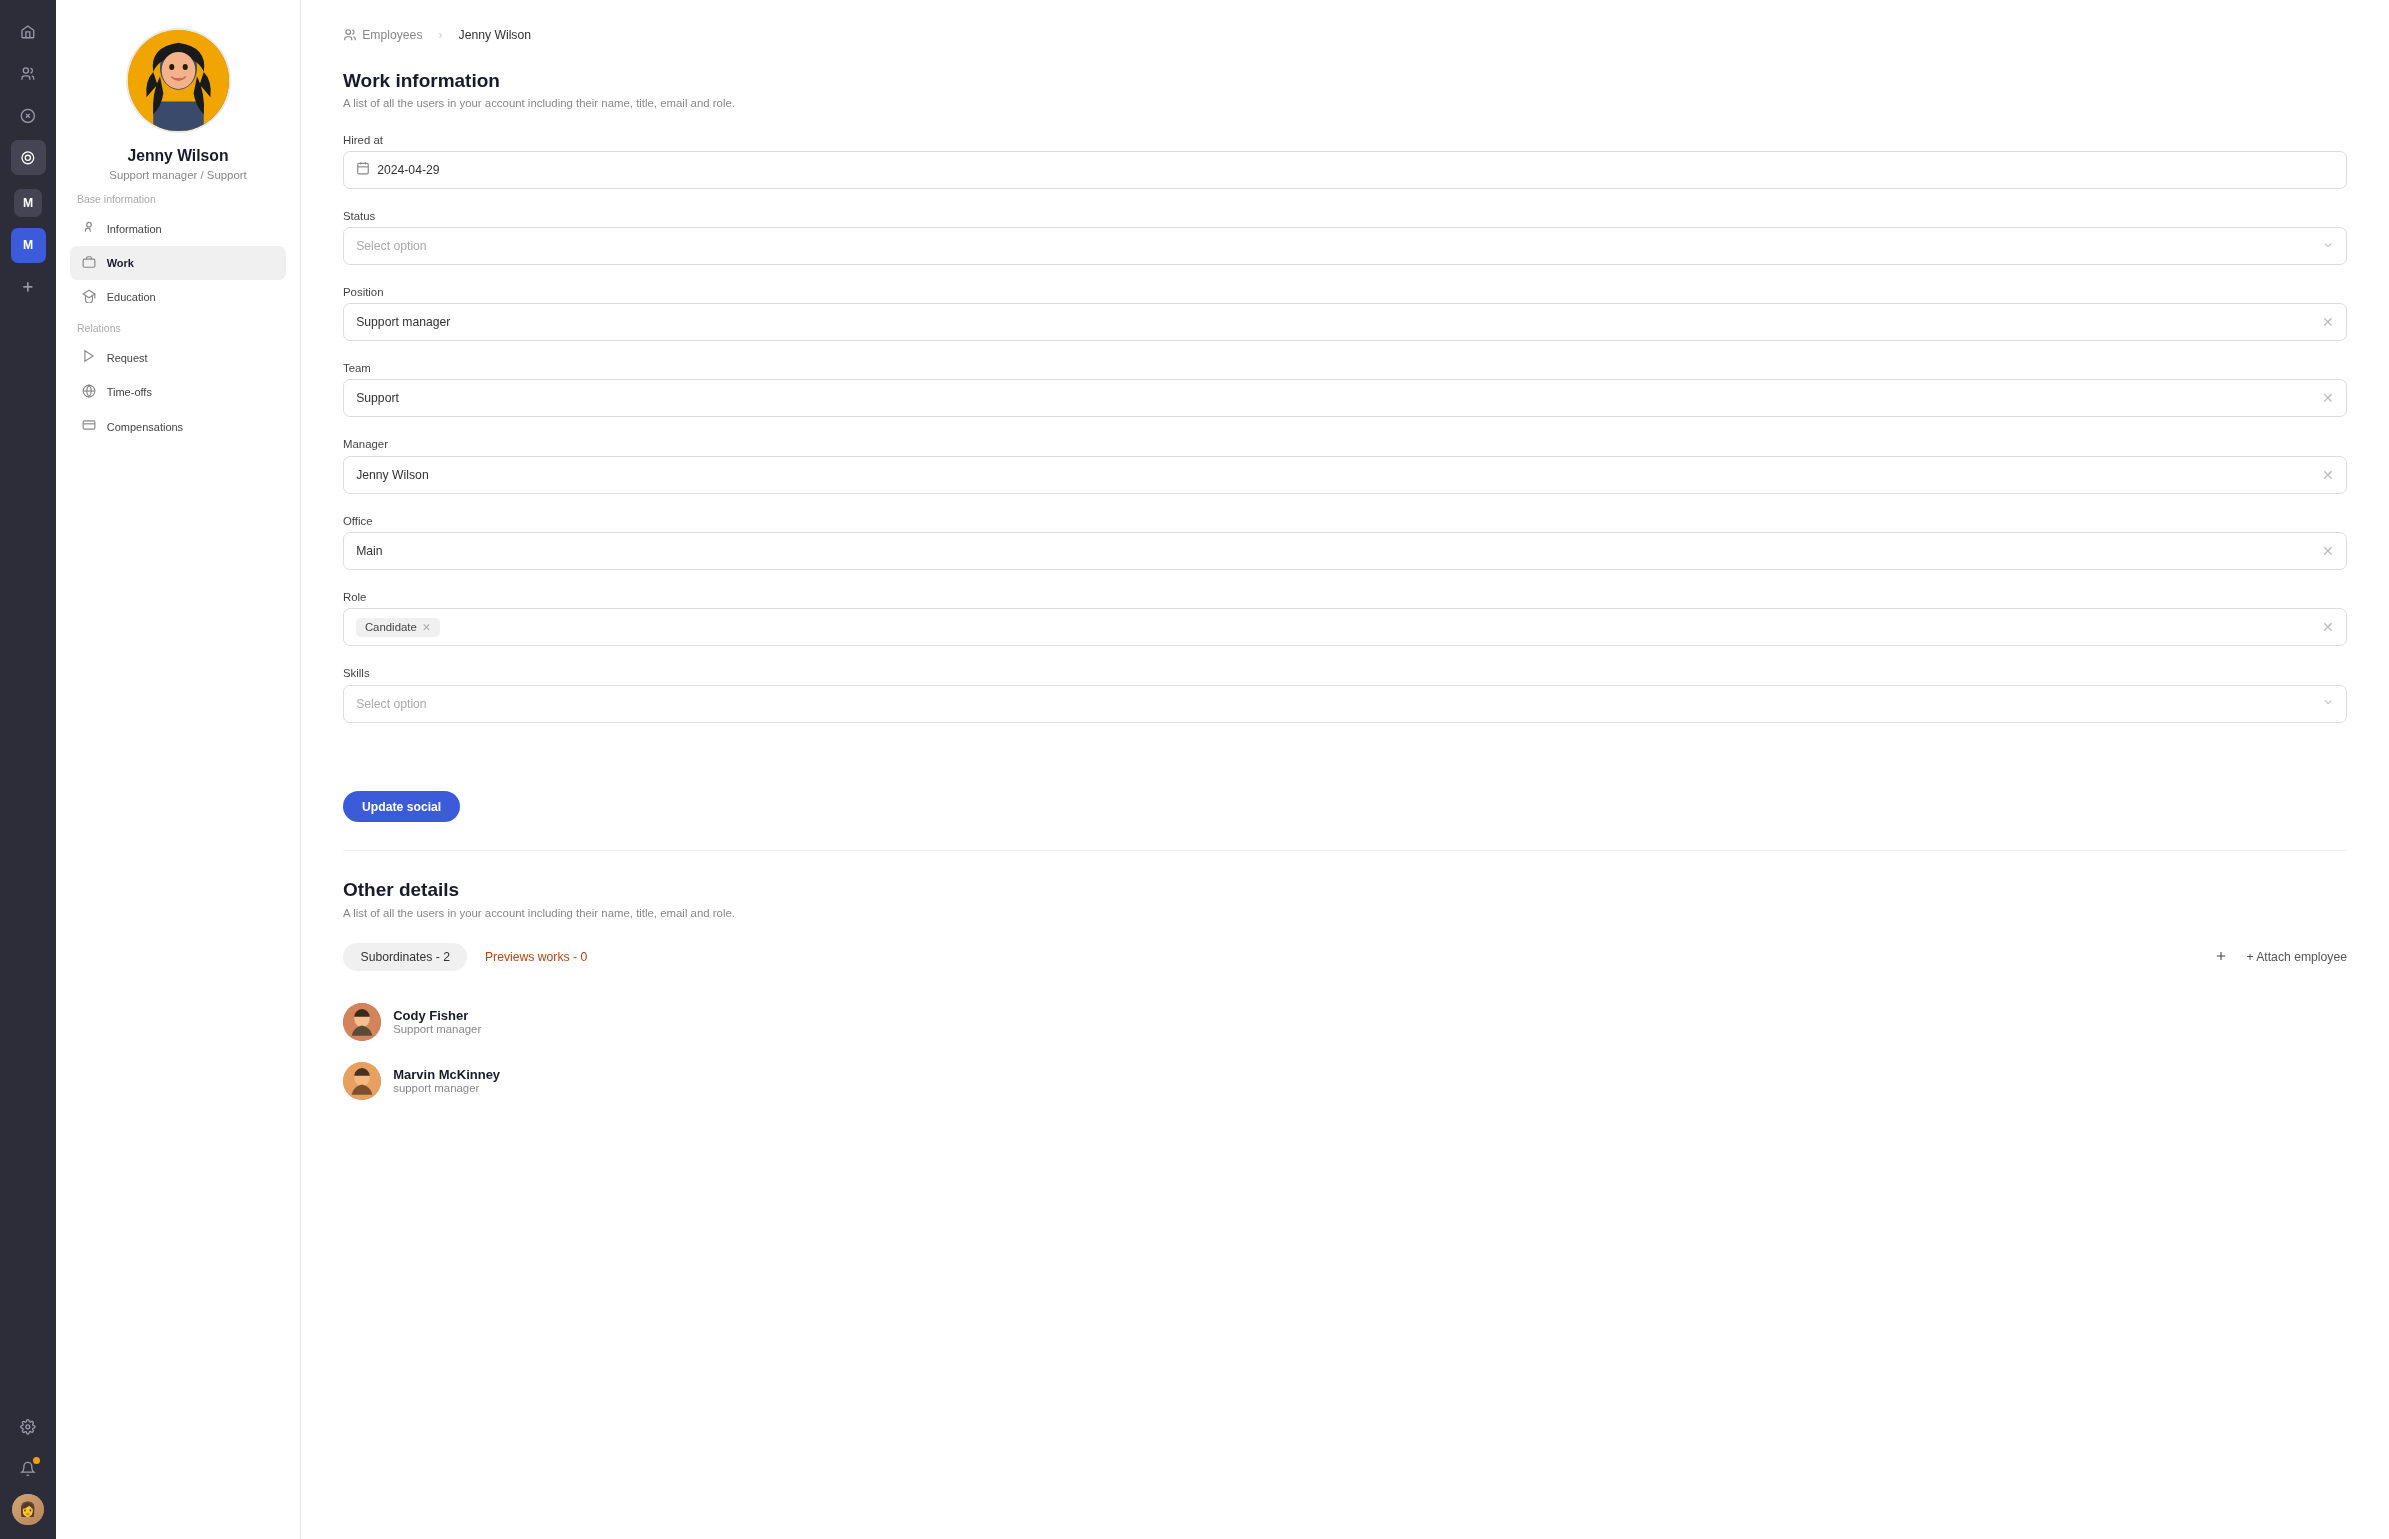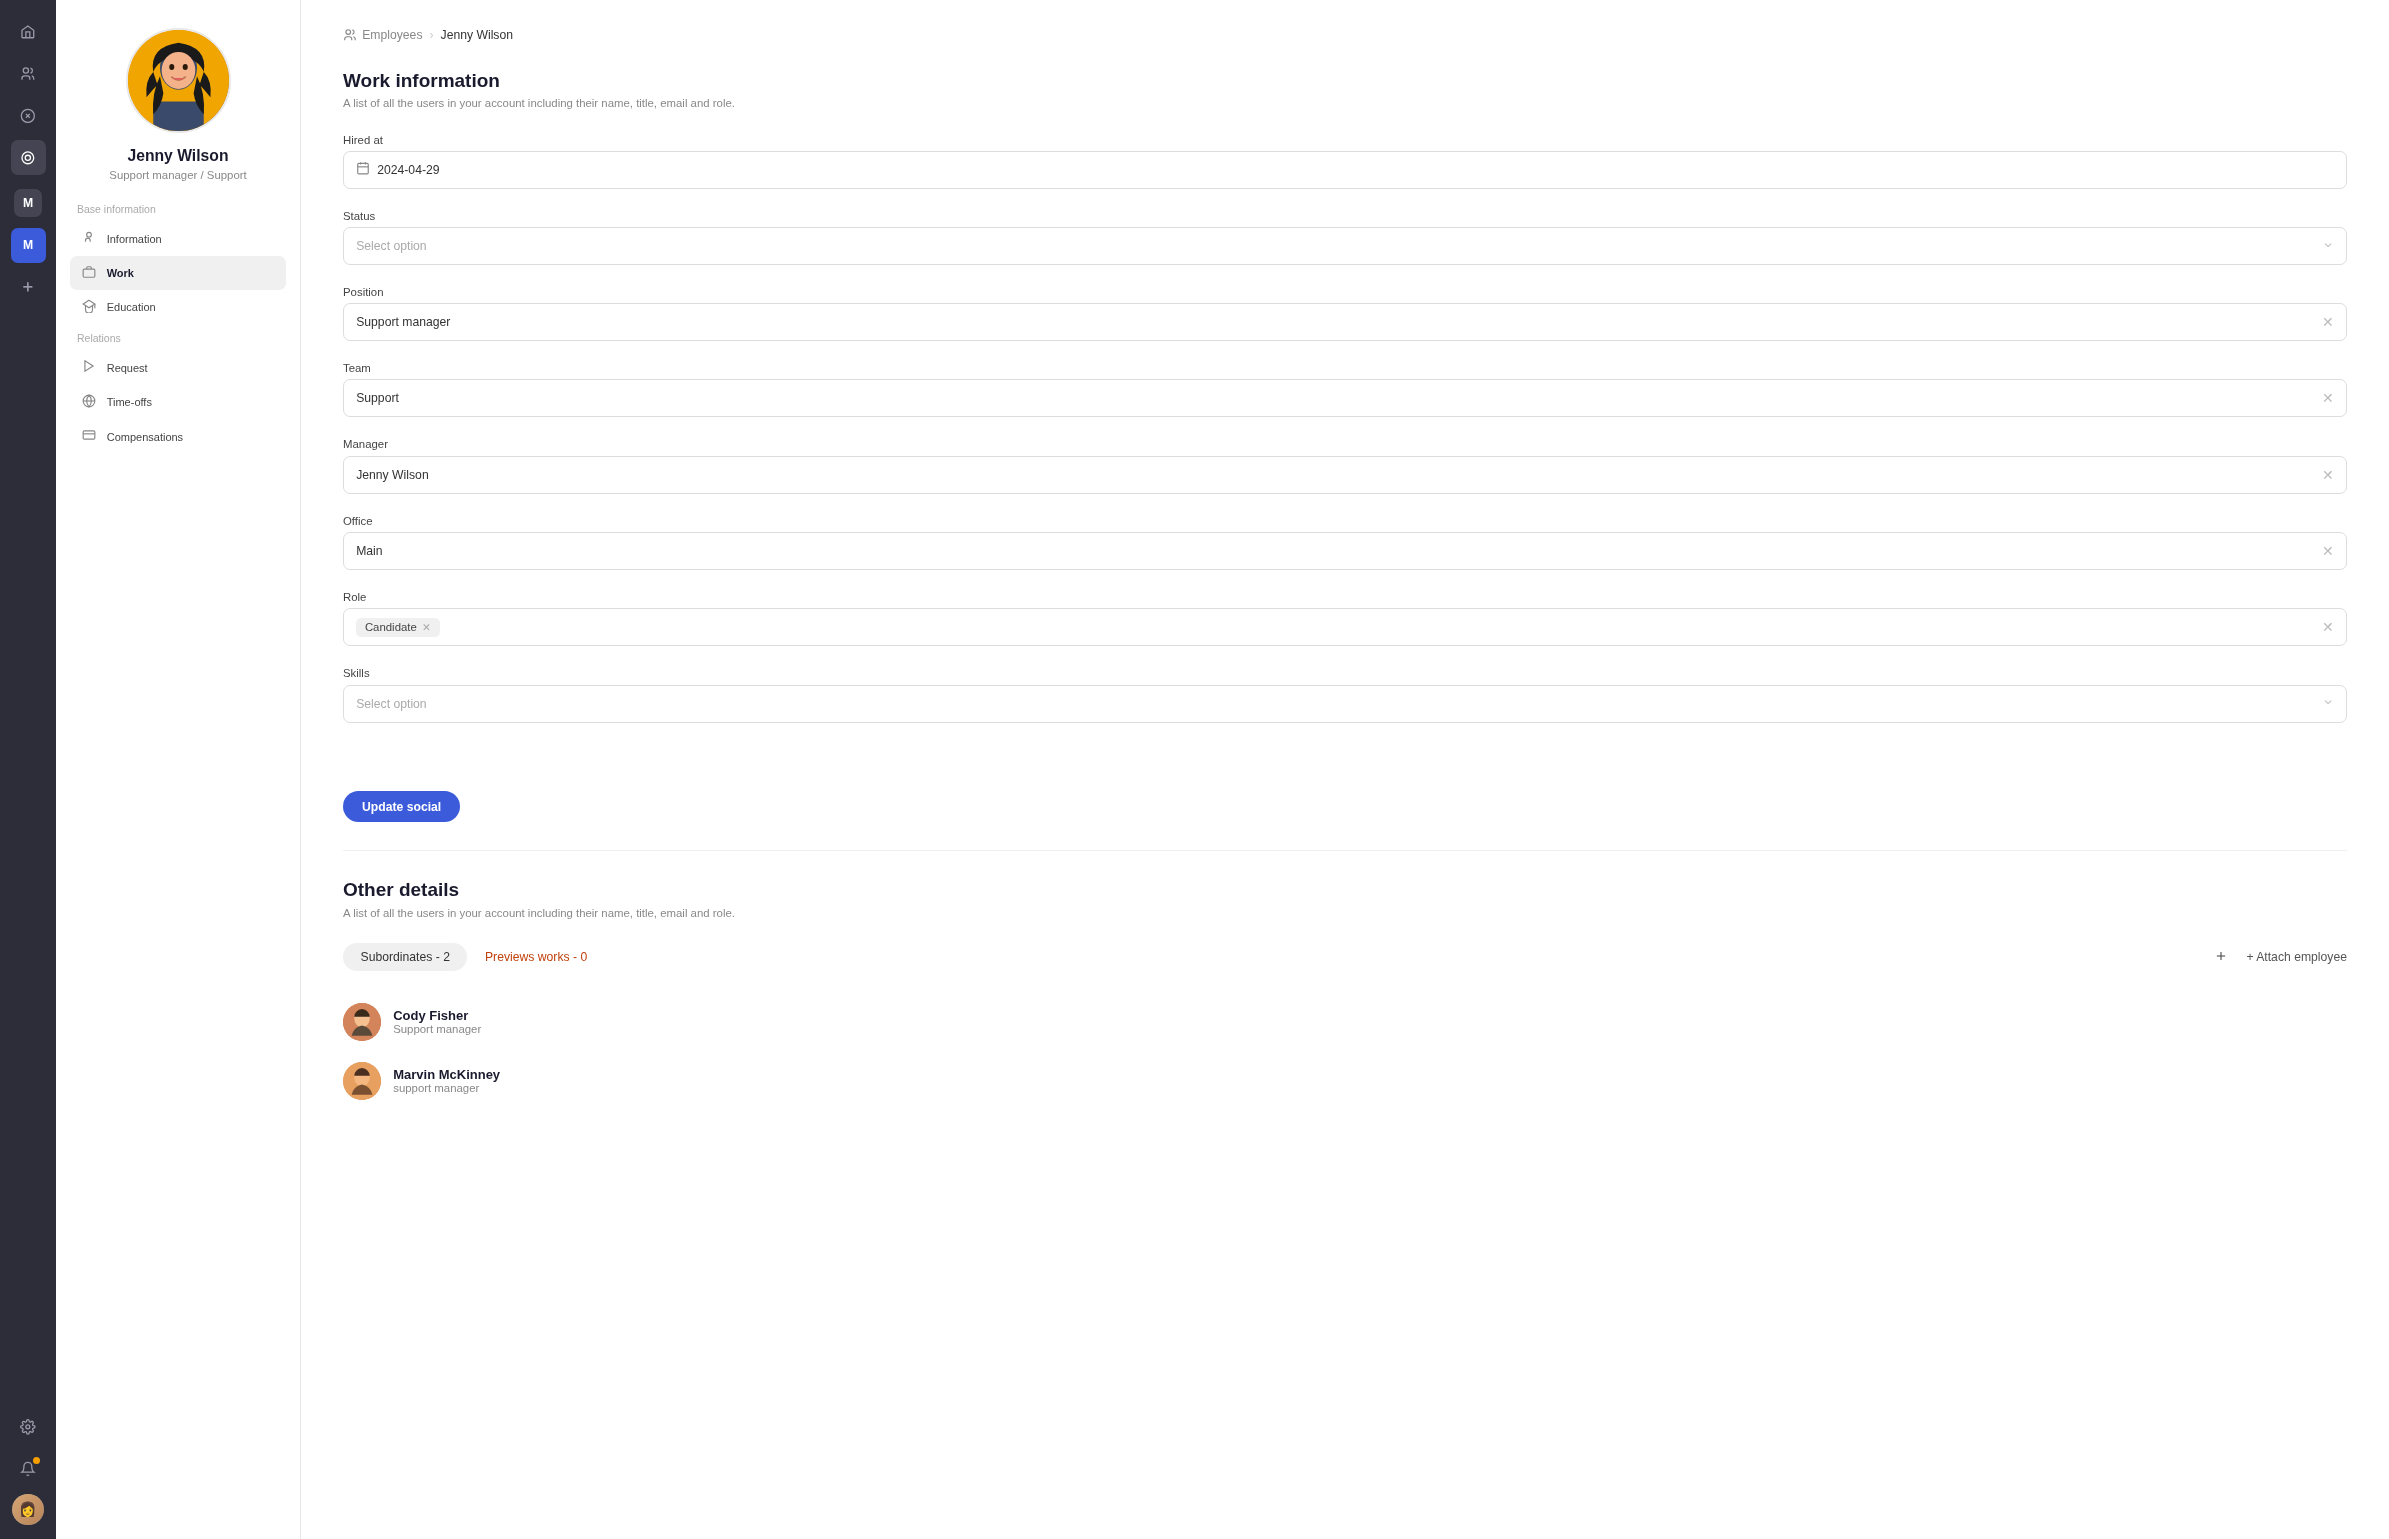--- a/index.html
+++ b/index.html
@@ -77,7 +77,7 @@
     }
 
     
-    .breadcrumb { display: flex; align-items: flex-start; gap: 7px; color: #888; font-size: 12.2px; margin-bottom: 28px; }
+    .breadcrumb { display: flex; align-items: flex-start; gap: 16px; color: #888; font-size: 12.2px; margin-bottom: 28px; }
     .breadcrumb-link { color: #888; cursor: pointer; display: flex; align-items: center; gap: 5.2px; }
     .breadcrumb-sep { color: #ccc; }
     .breadcrumb-current { color: #333; font-weight: 500; }

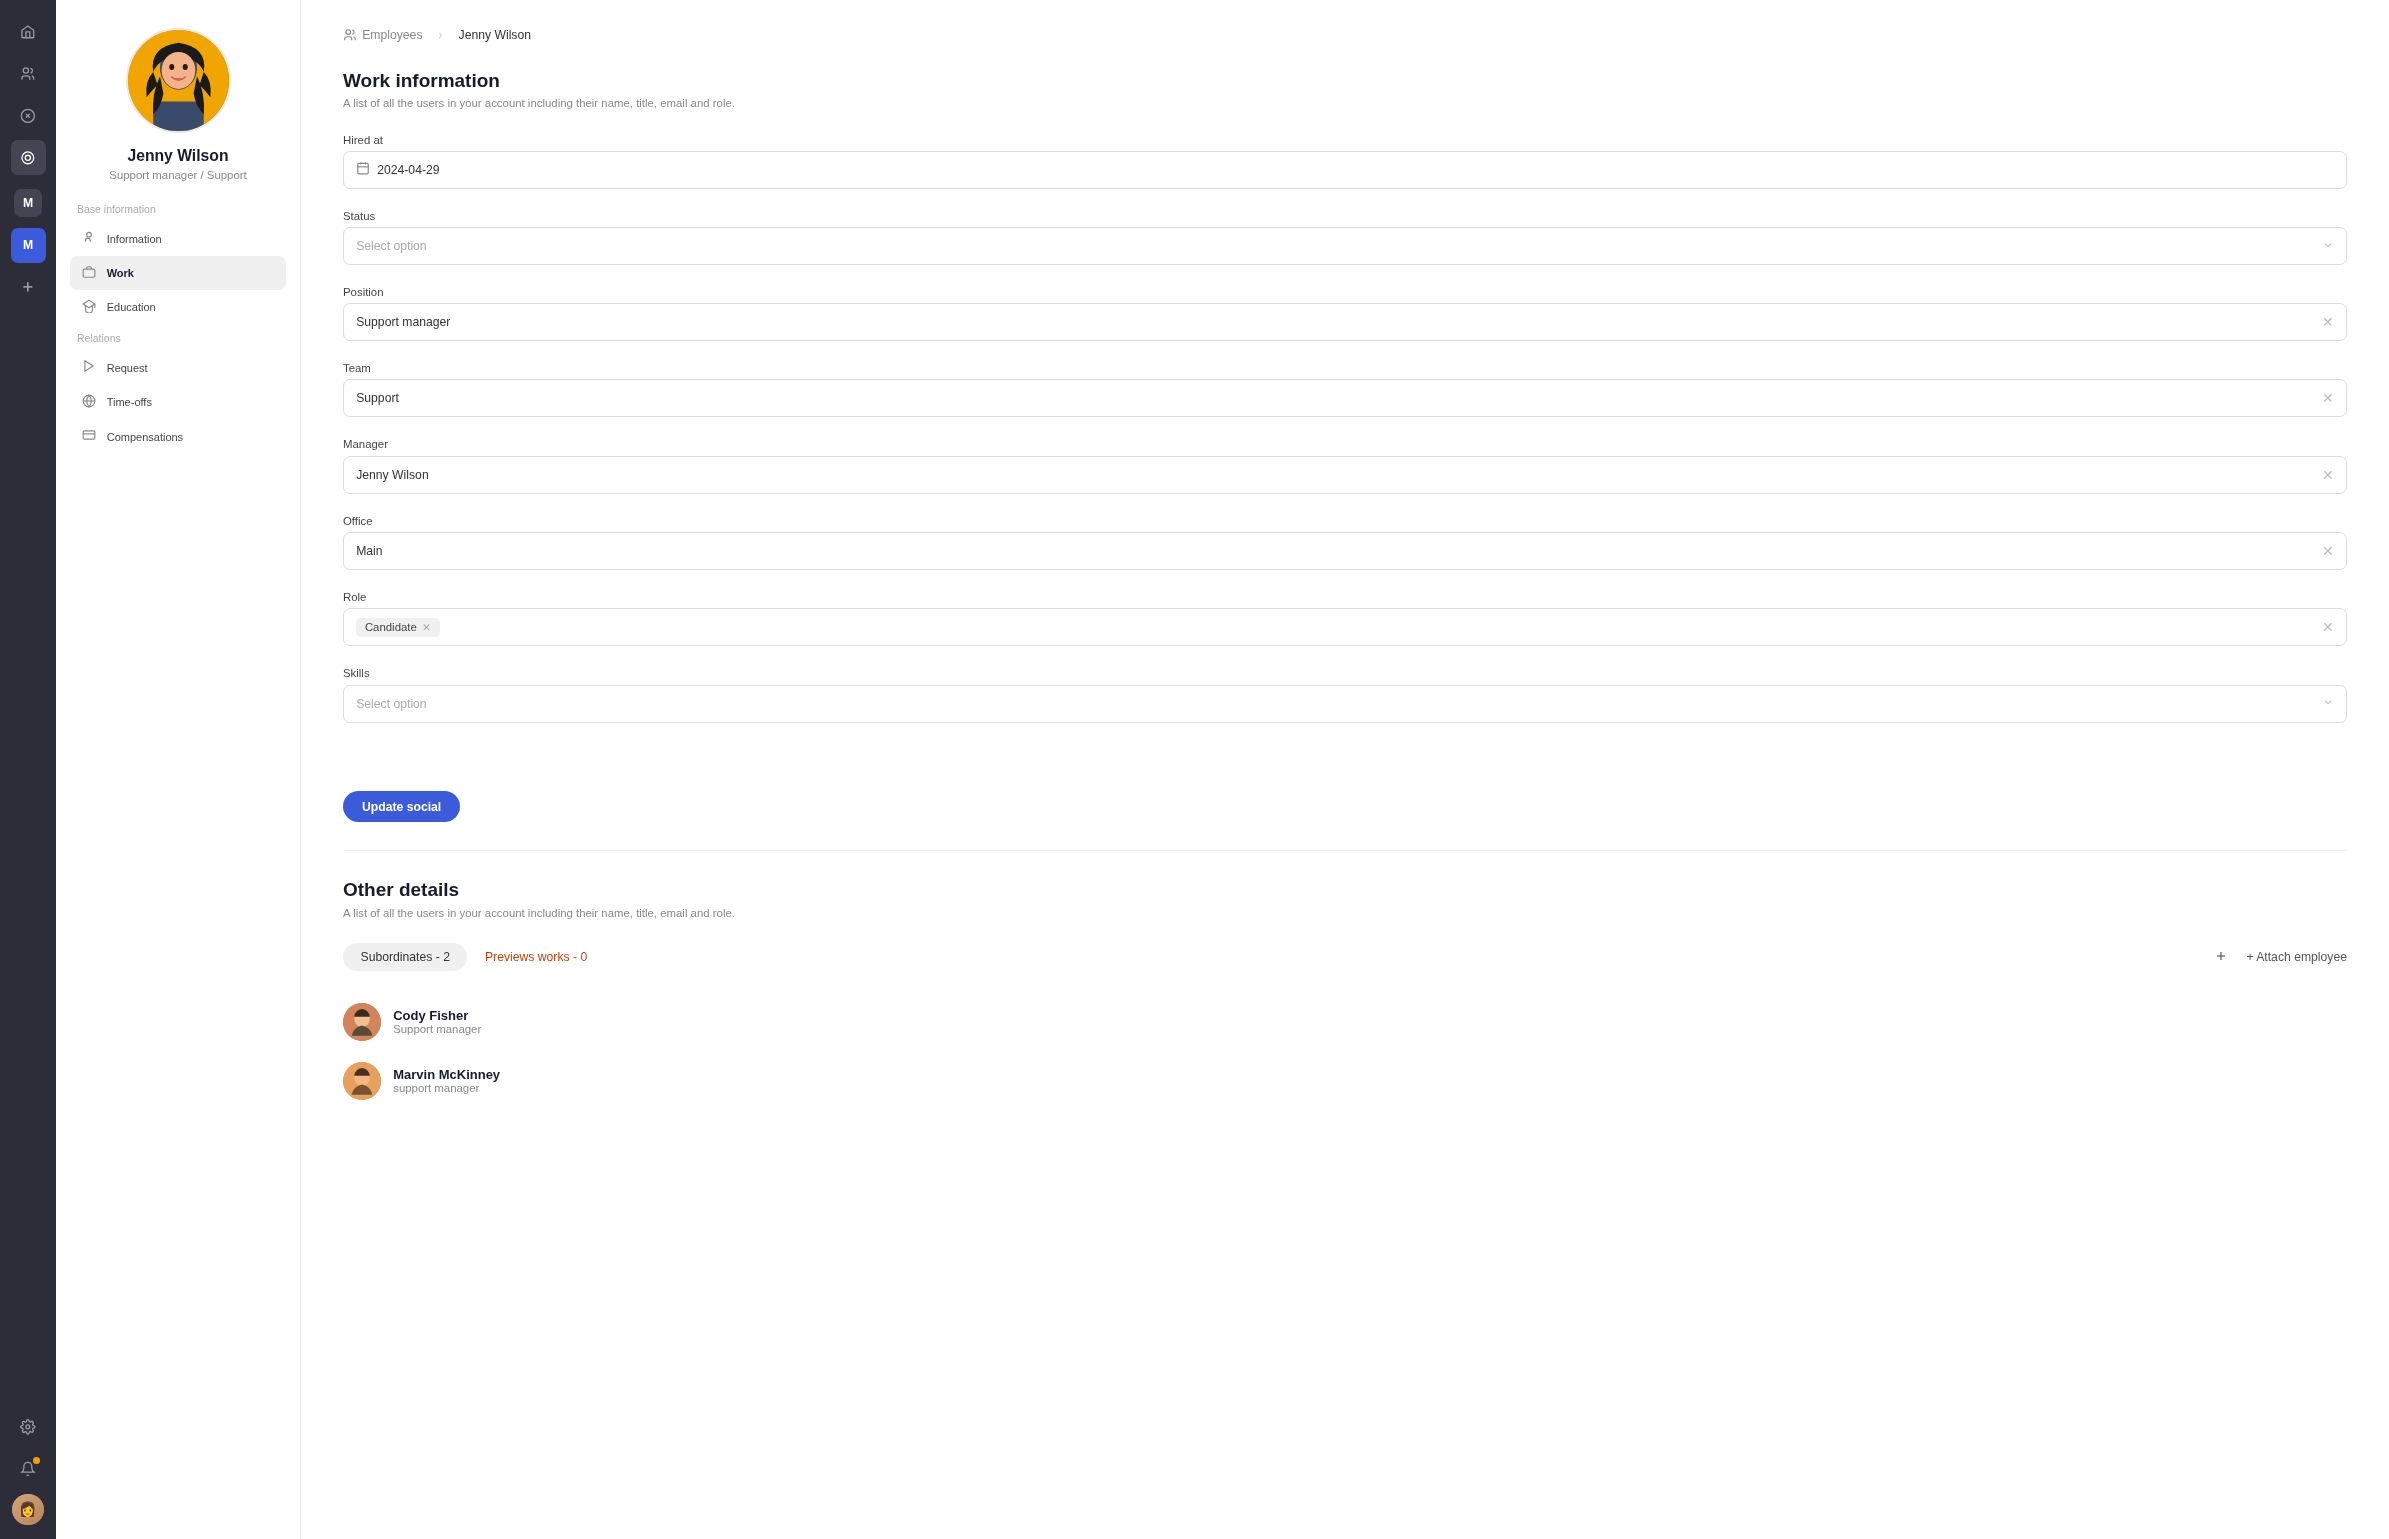--- a/index.html
+++ b/index.html
@@ -57,7 +57,7 @@
       font-size: 42px;
     }
     .profile-name { font-size: 15.7px; font-weight: 700; color: #1a1a2e; text-align: center; margin-bottom: 3.5px; }
-    .profile-role { font-size: 11.4px; color: #888; text-align: center; margin-bottom: 15px; }
+    .profile-role { font-size: 11.4px; color: #888; text-align: center; margin-bottom: 5px; }
 
     .nav-section-label { font-size: 10.5px; color: #aaa; font-weight: 500; align-self: flex-start; margin-bottom: 7px; margin-top: 7px; padding-left: 7px; width: 100%; }
     .nav-item {

